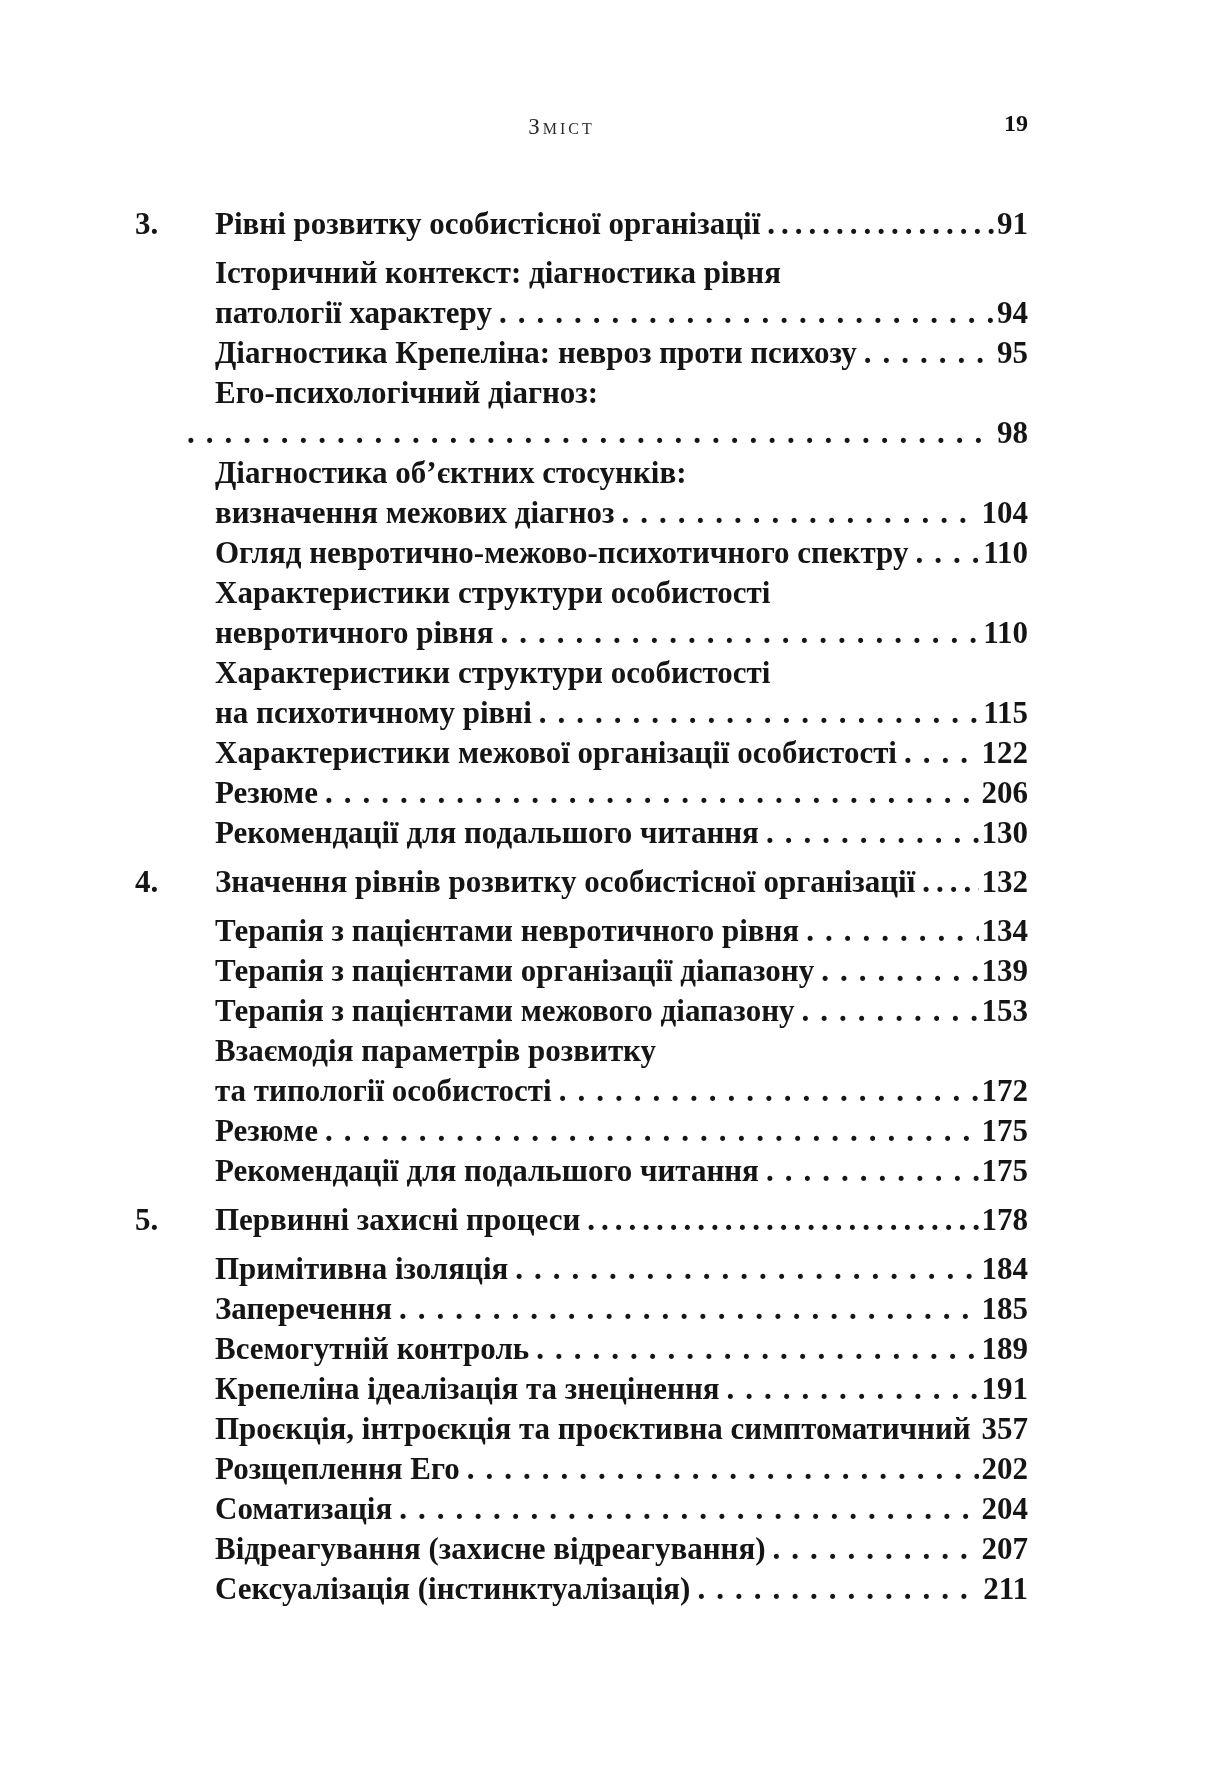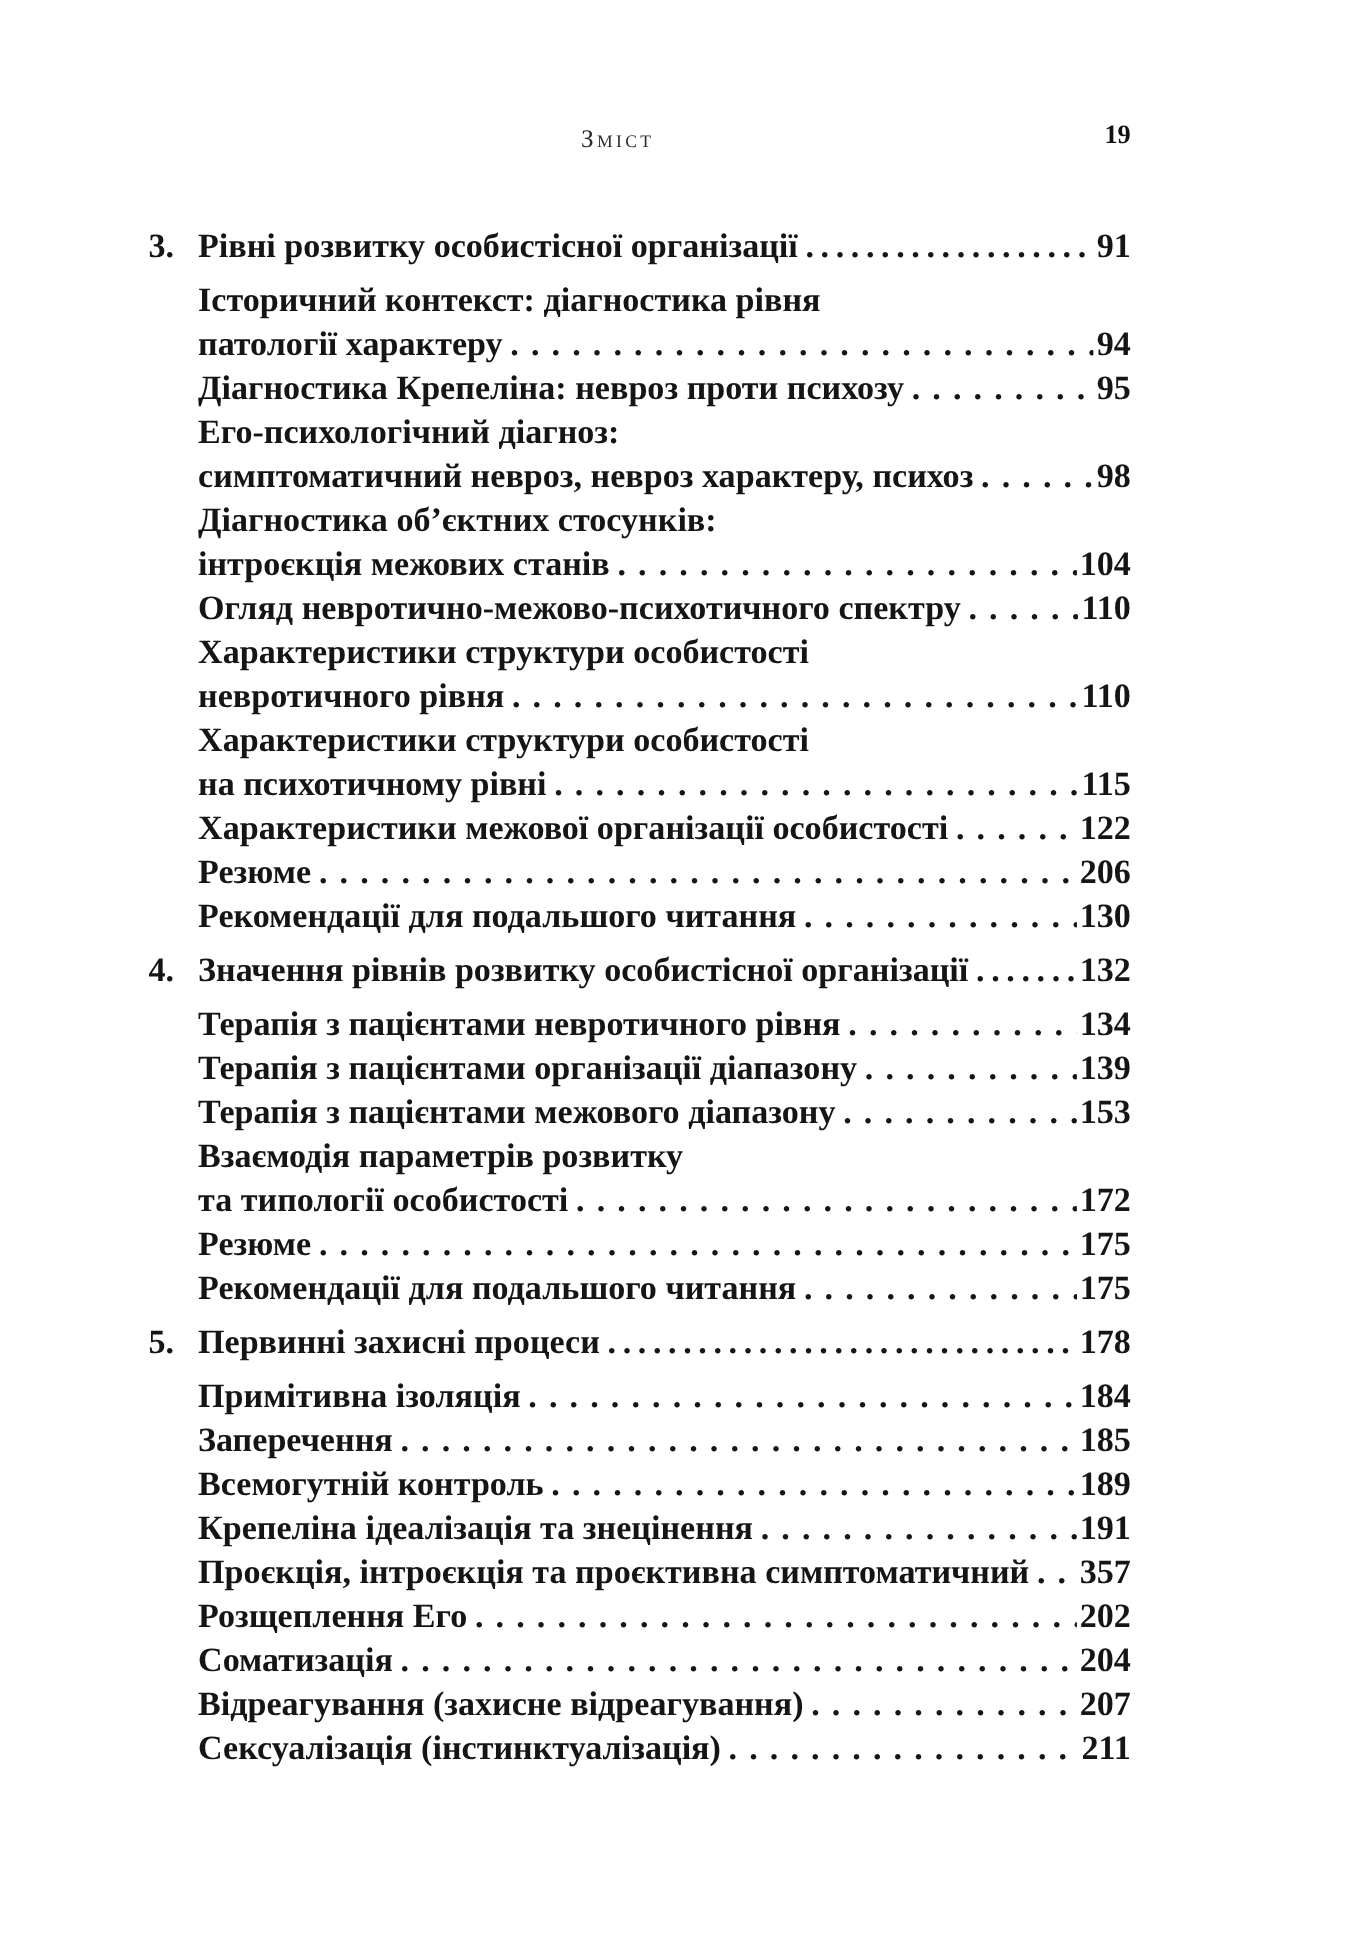--- a/index.html
+++ b/index.html
@@ -31,7 +31,7 @@
   .toc { margin-top: 56px; font-size: 31px; line-height: 40px; }
   .row { display: flex; align-items: baseline; font-weight: bold; }
   .row .num { flex: none; width: 45px; }
-  .row .label { flex: none; white-space: nowrap; }
+  .row .label { flex: none; white-space: nowrap; margin-left: 35px; }
   .row .dots {
     flex: 1 1 auto; overflow: hidden; white-space: nowrap;
     margin-left: 7px; margin-right: 3px;

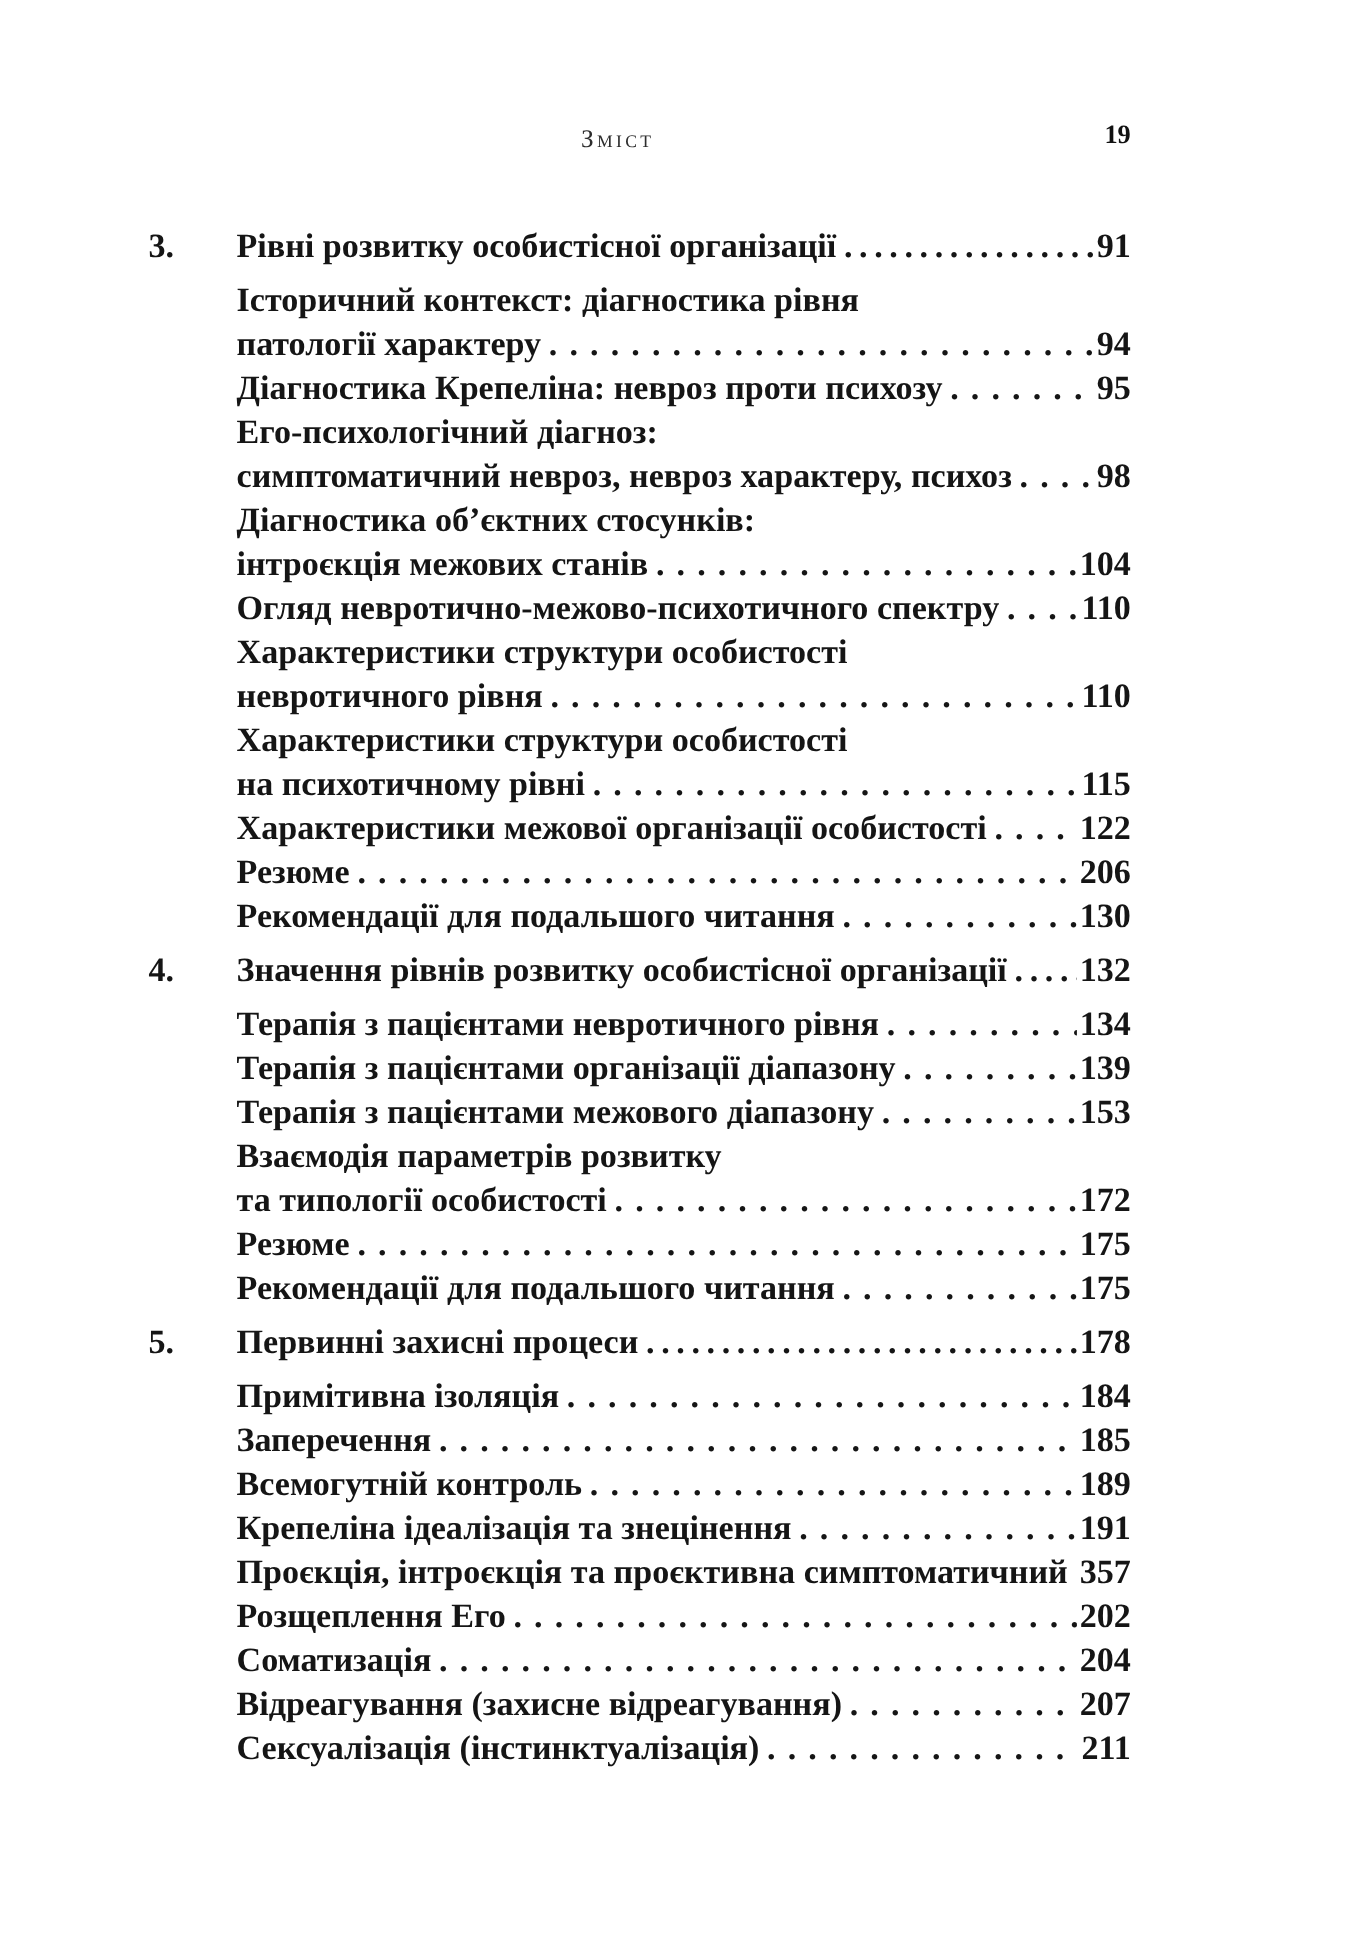--- a/index.html
+++ b/index.html
@@ -83,7 +83,6 @@
     <span class="label">Его-психологічний діагноз:</span>
   </div>
         <div class="row entry">
-    <span class="label">симптоматичний невроз, невроз характеру, психоз</span>
     <span class="dots"></span>
     <span class="pg">98</span>
   </div>

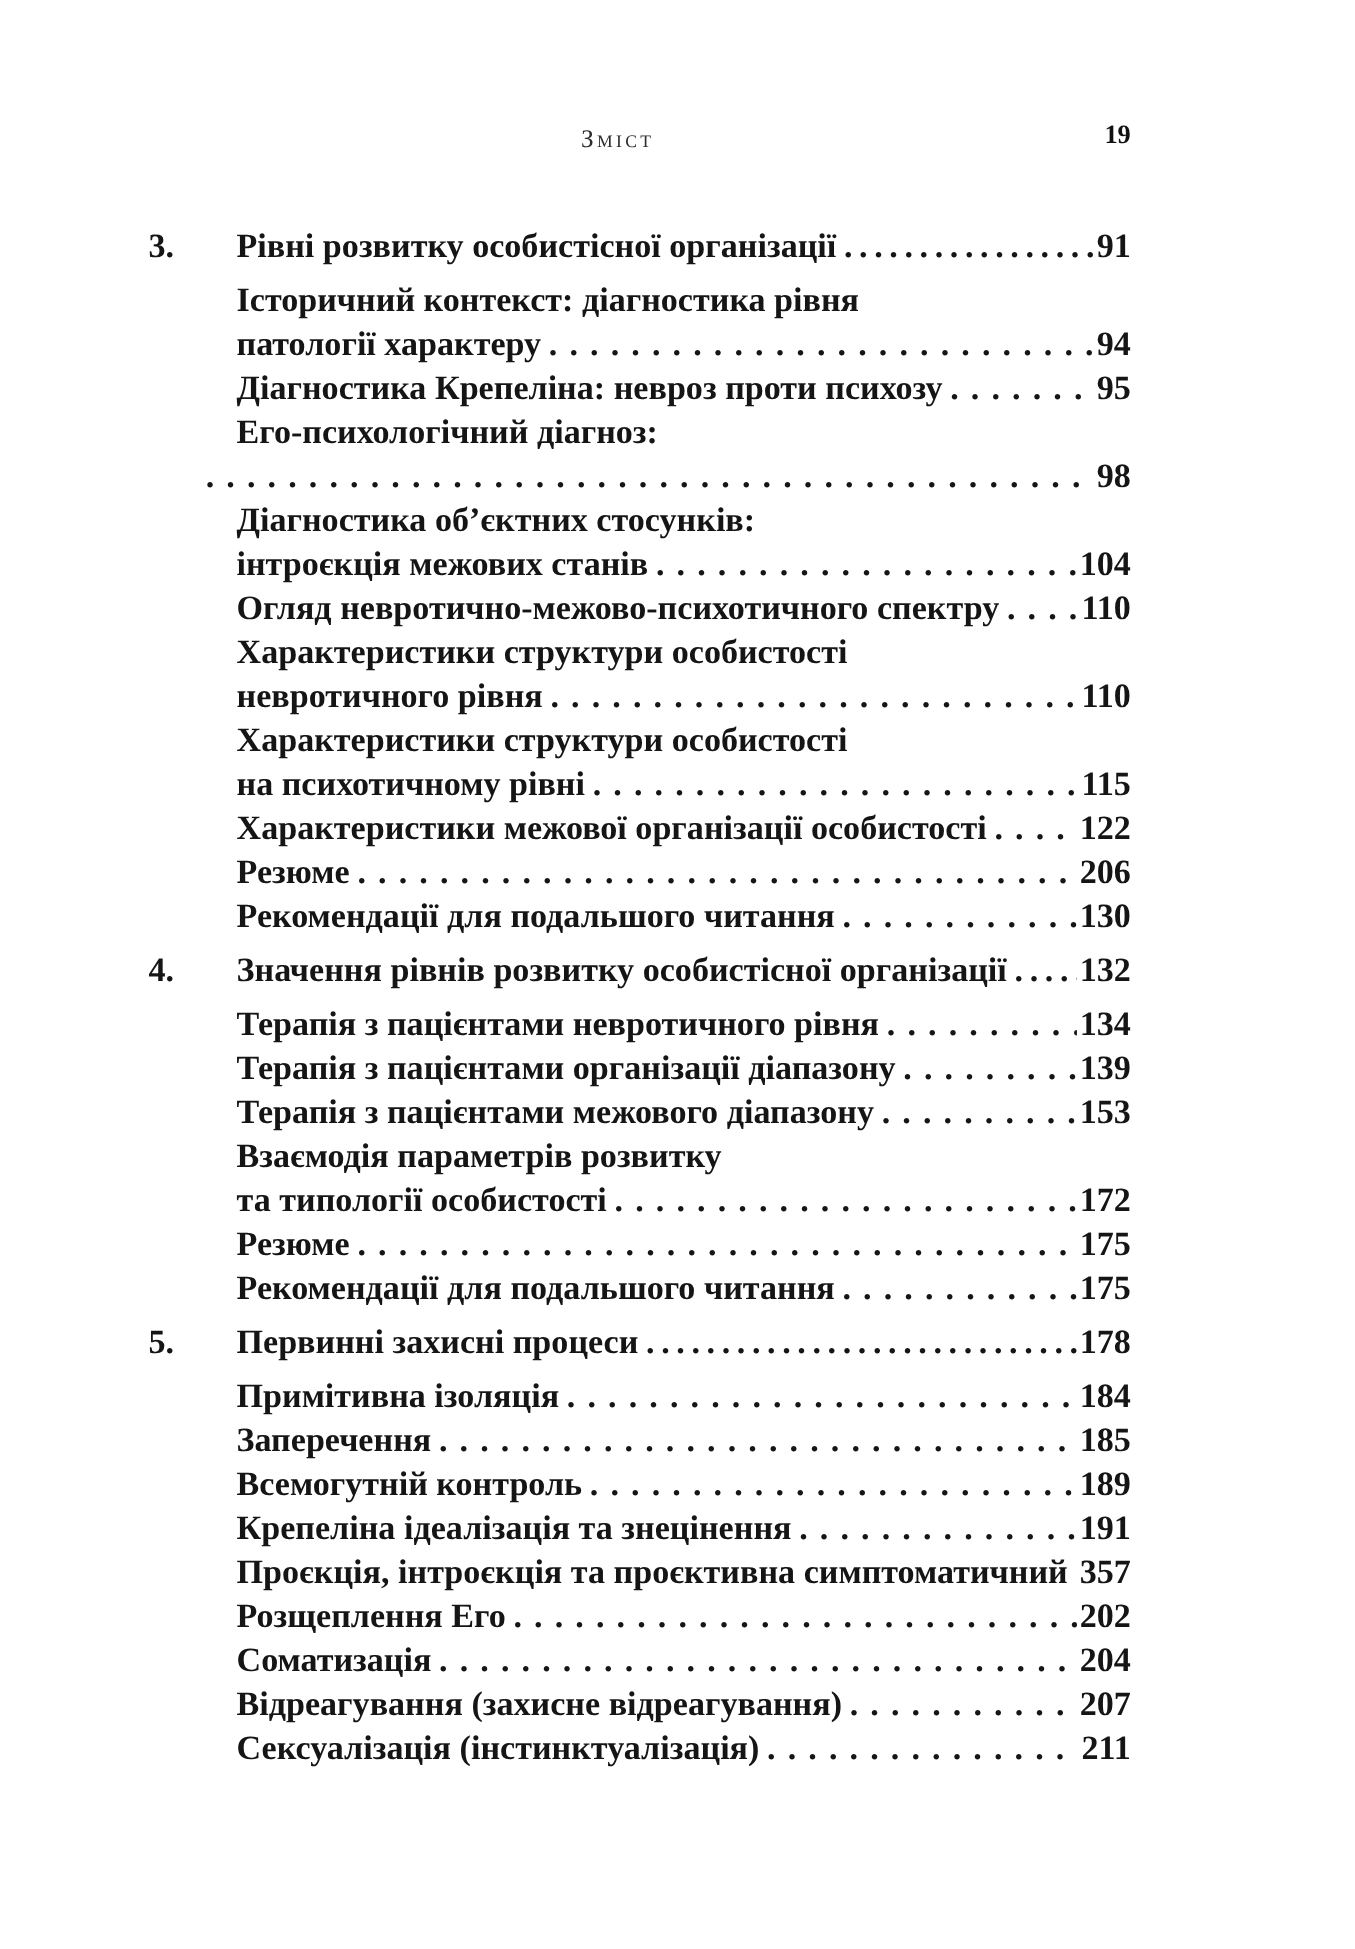--- a/index.html
+++ b/index.html
@@ -90,7 +90,7 @@
     <span class="label">Діагностика об’єктних стосунків:</span>
   </div>
         <div class="row entry">
-    <span class="label">інтроєкція межових станів</span>
+    <span class="label">визначення межових діагноз</span>
     <span class="dots"></span>
     <span class="pg">104</span>
   </div>

